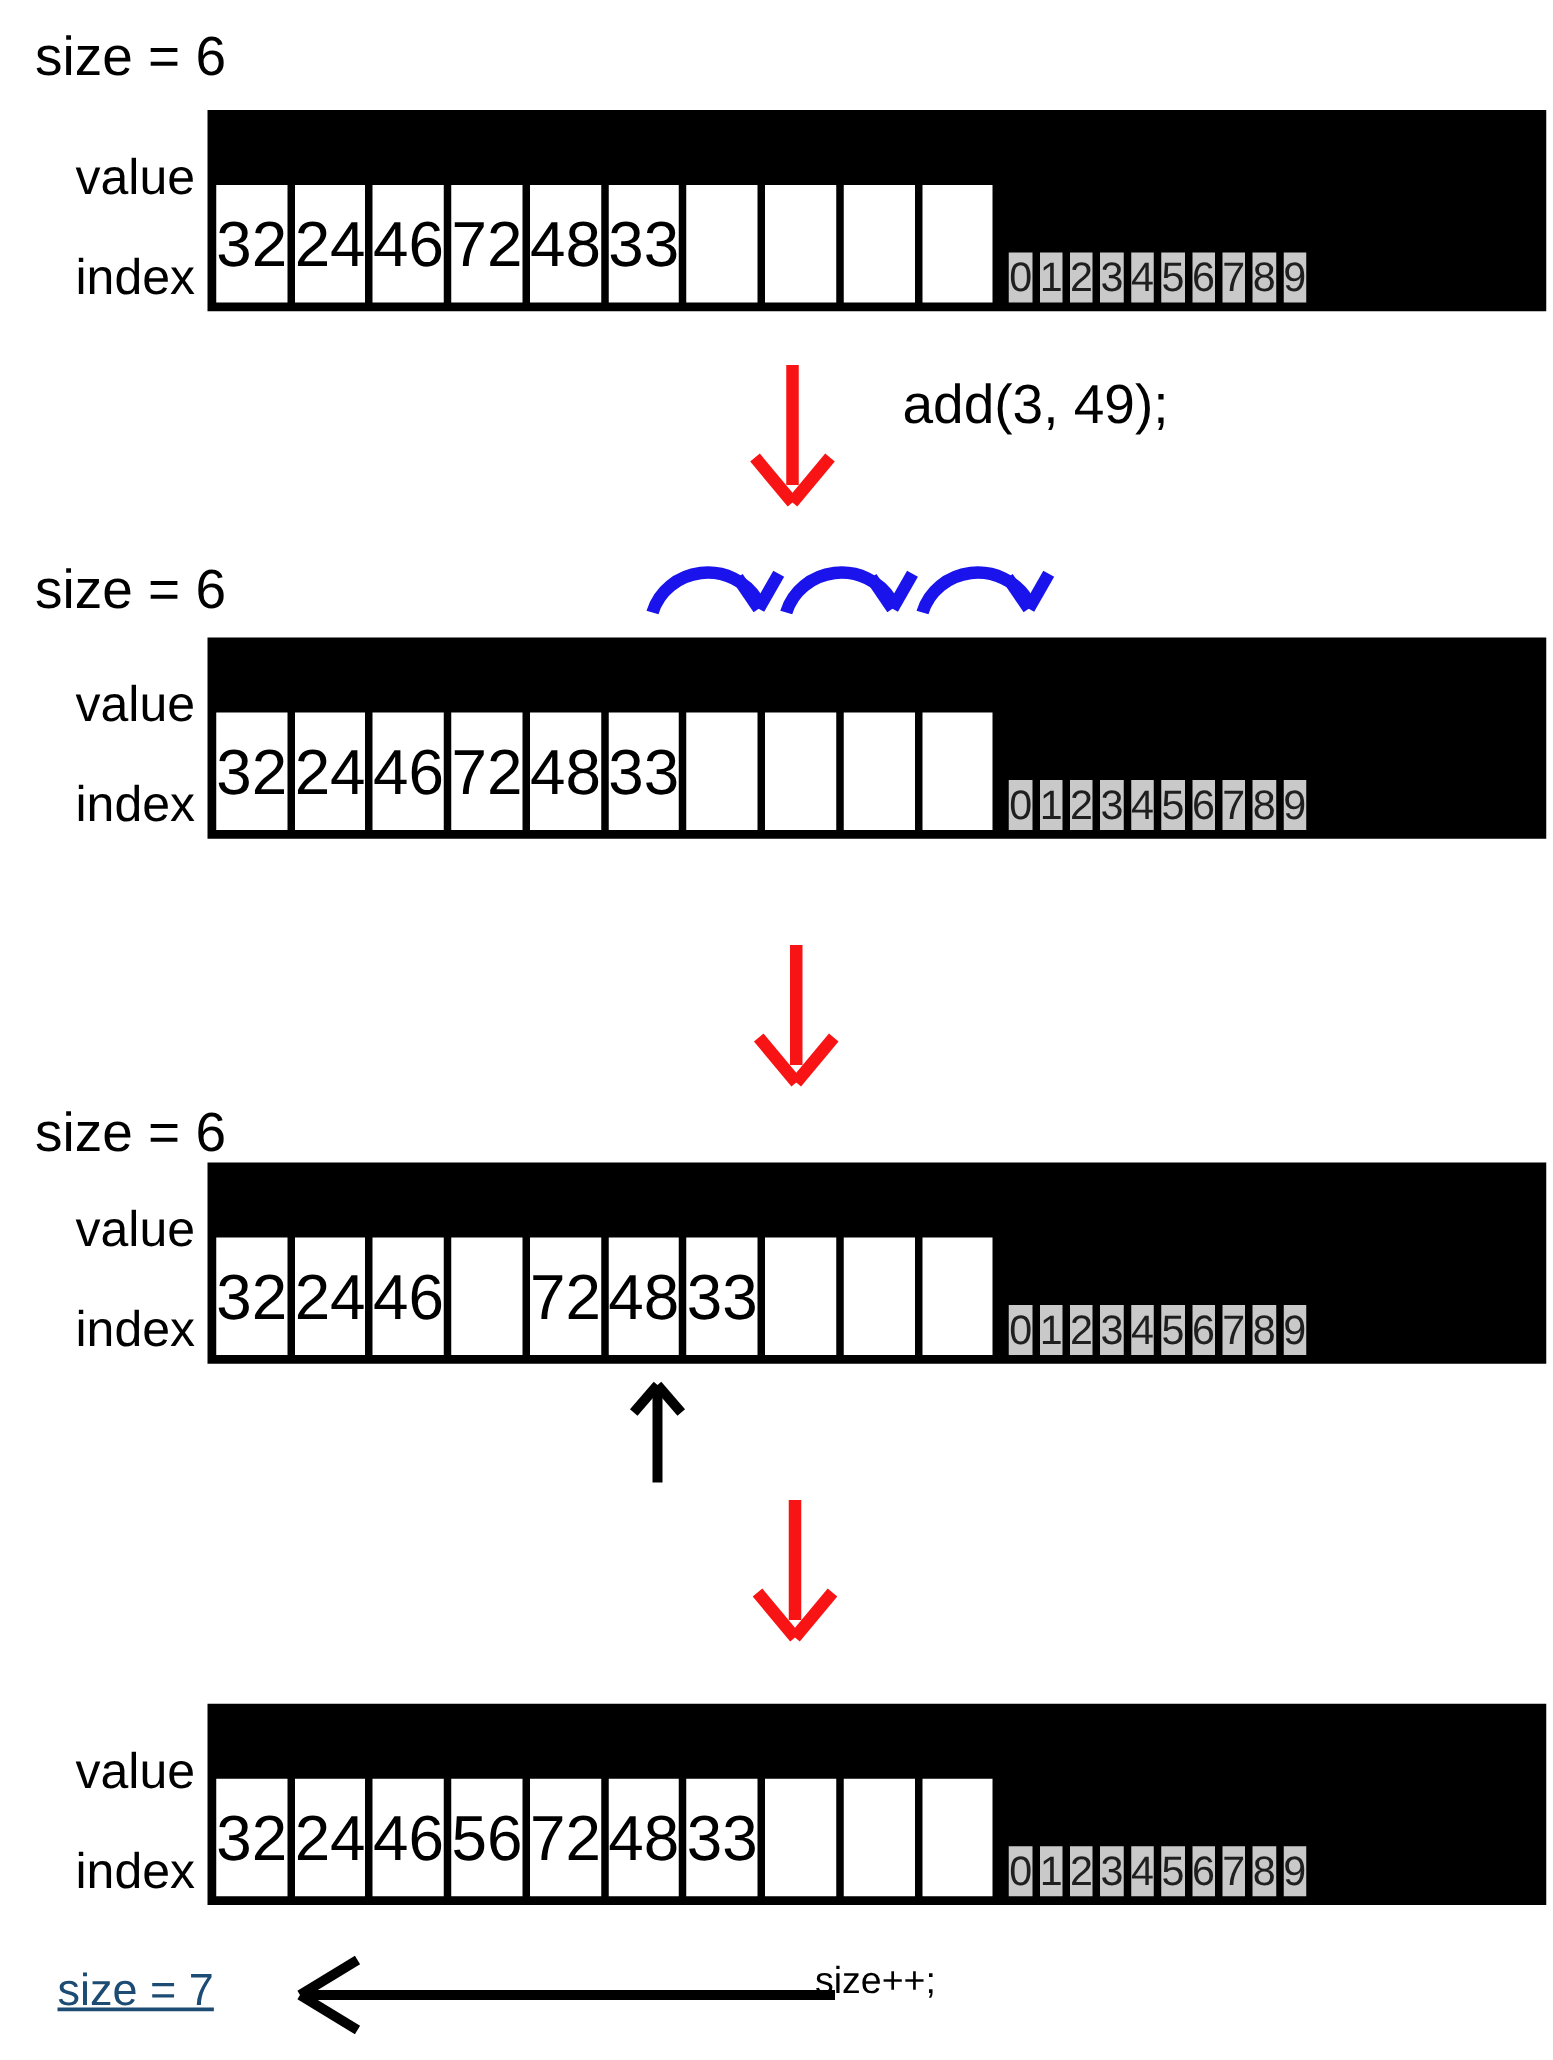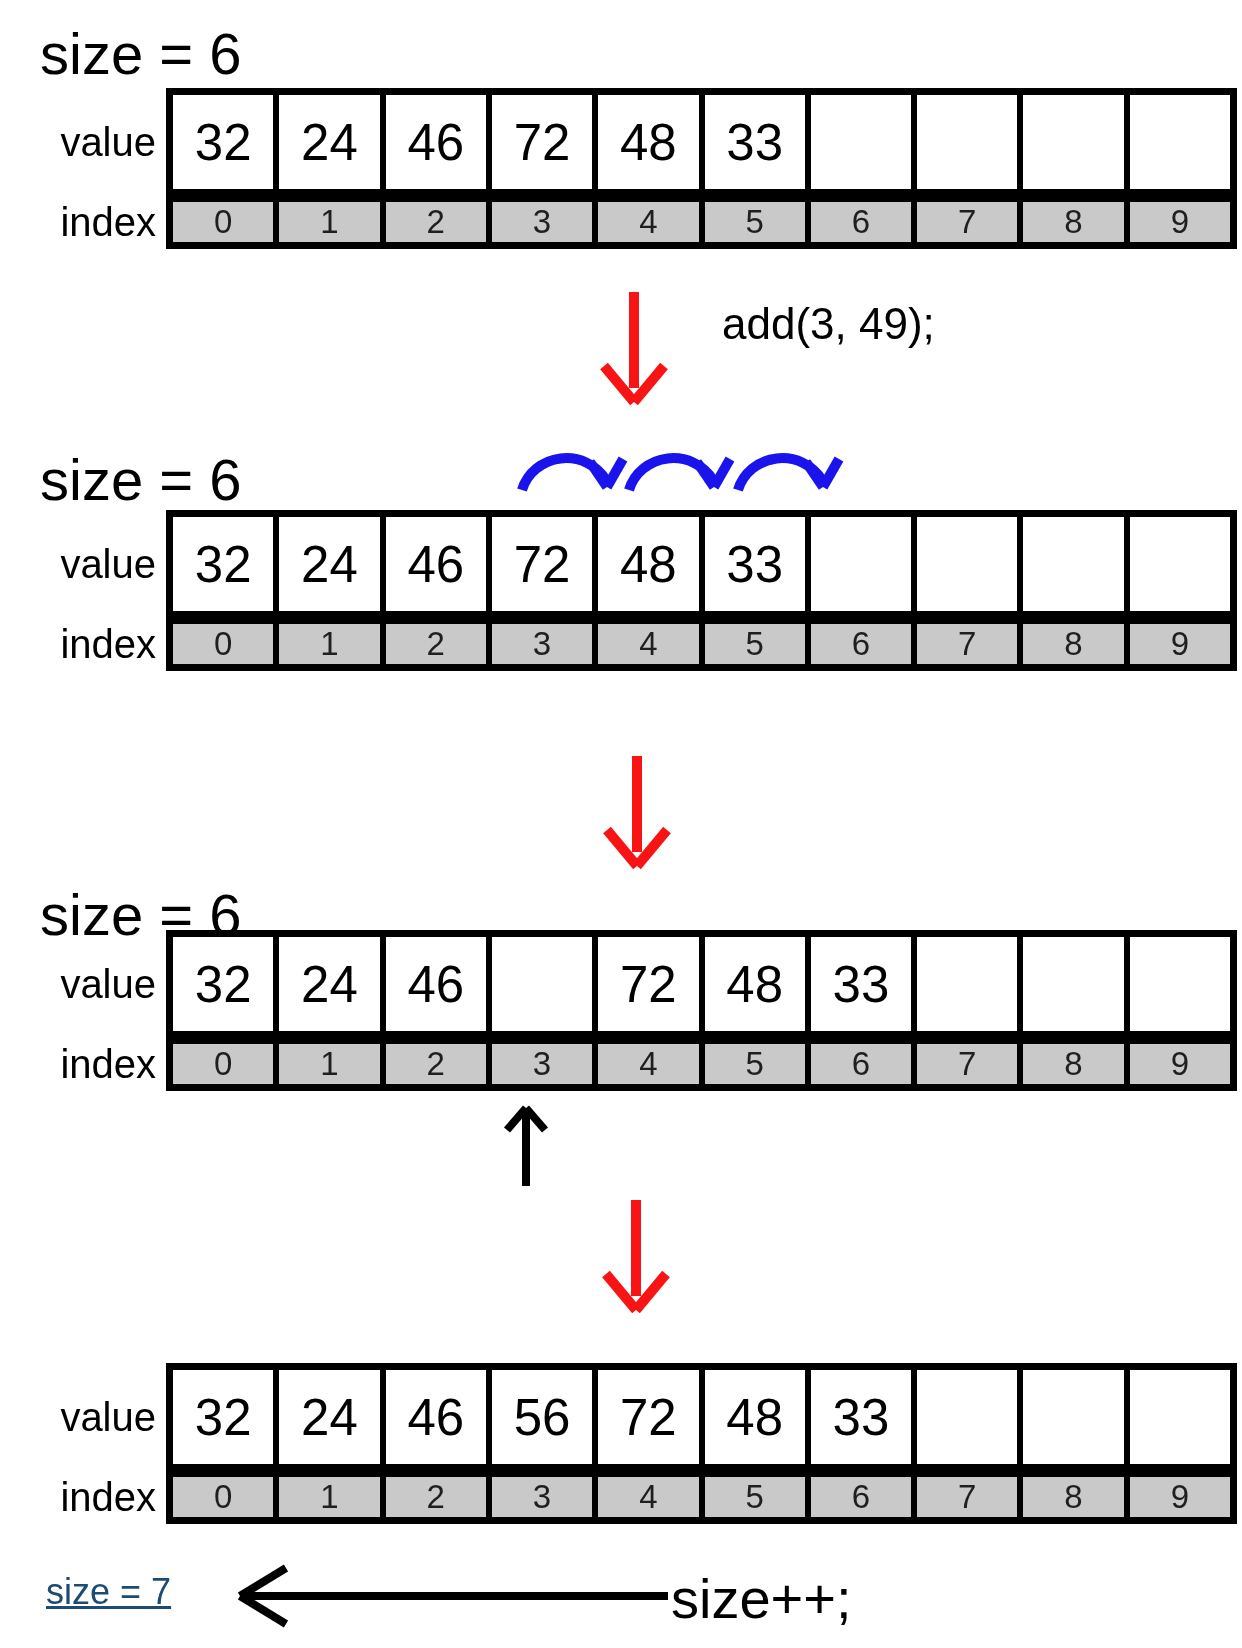--- a/index.html
+++ b/index.html
@@ -26,8 +26,8 @@
   }
   .size-label {
     position: absolute;
-    left: 40px;
-    font-size: 58px;
+    left: 28px;
+    font-size: 44px;
     line-height: 1.1;
     color: var(--text);
     white-space: nowrap;

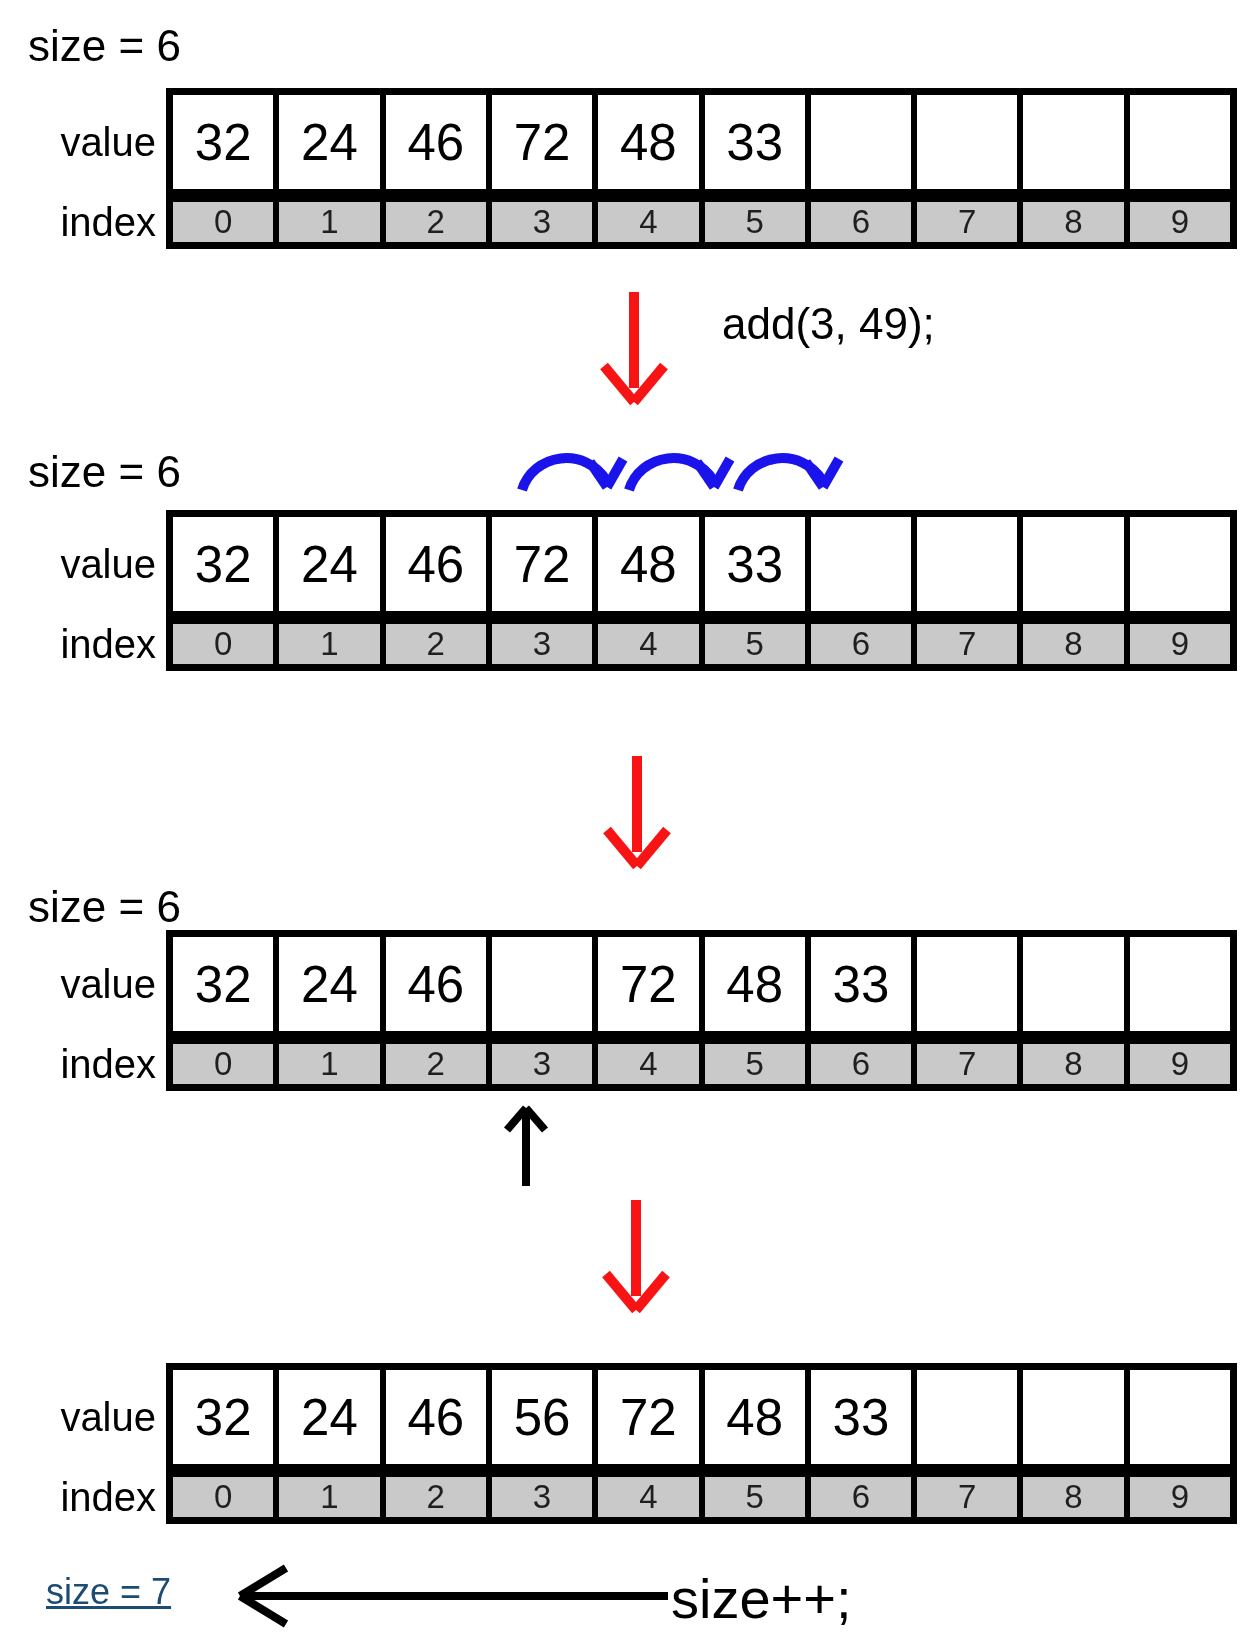--- a/index.html
+++ b/index.html
@@ -75,8 +75,9 @@
     background: var(--frame);
     padding: 7px;
     display: flex;
-    flex-direction: column;
+    flex-direction: row;
     gap: 13px;
+    align-items: flex-end;
   }
   .value-row, .index-row {
     display: grid;

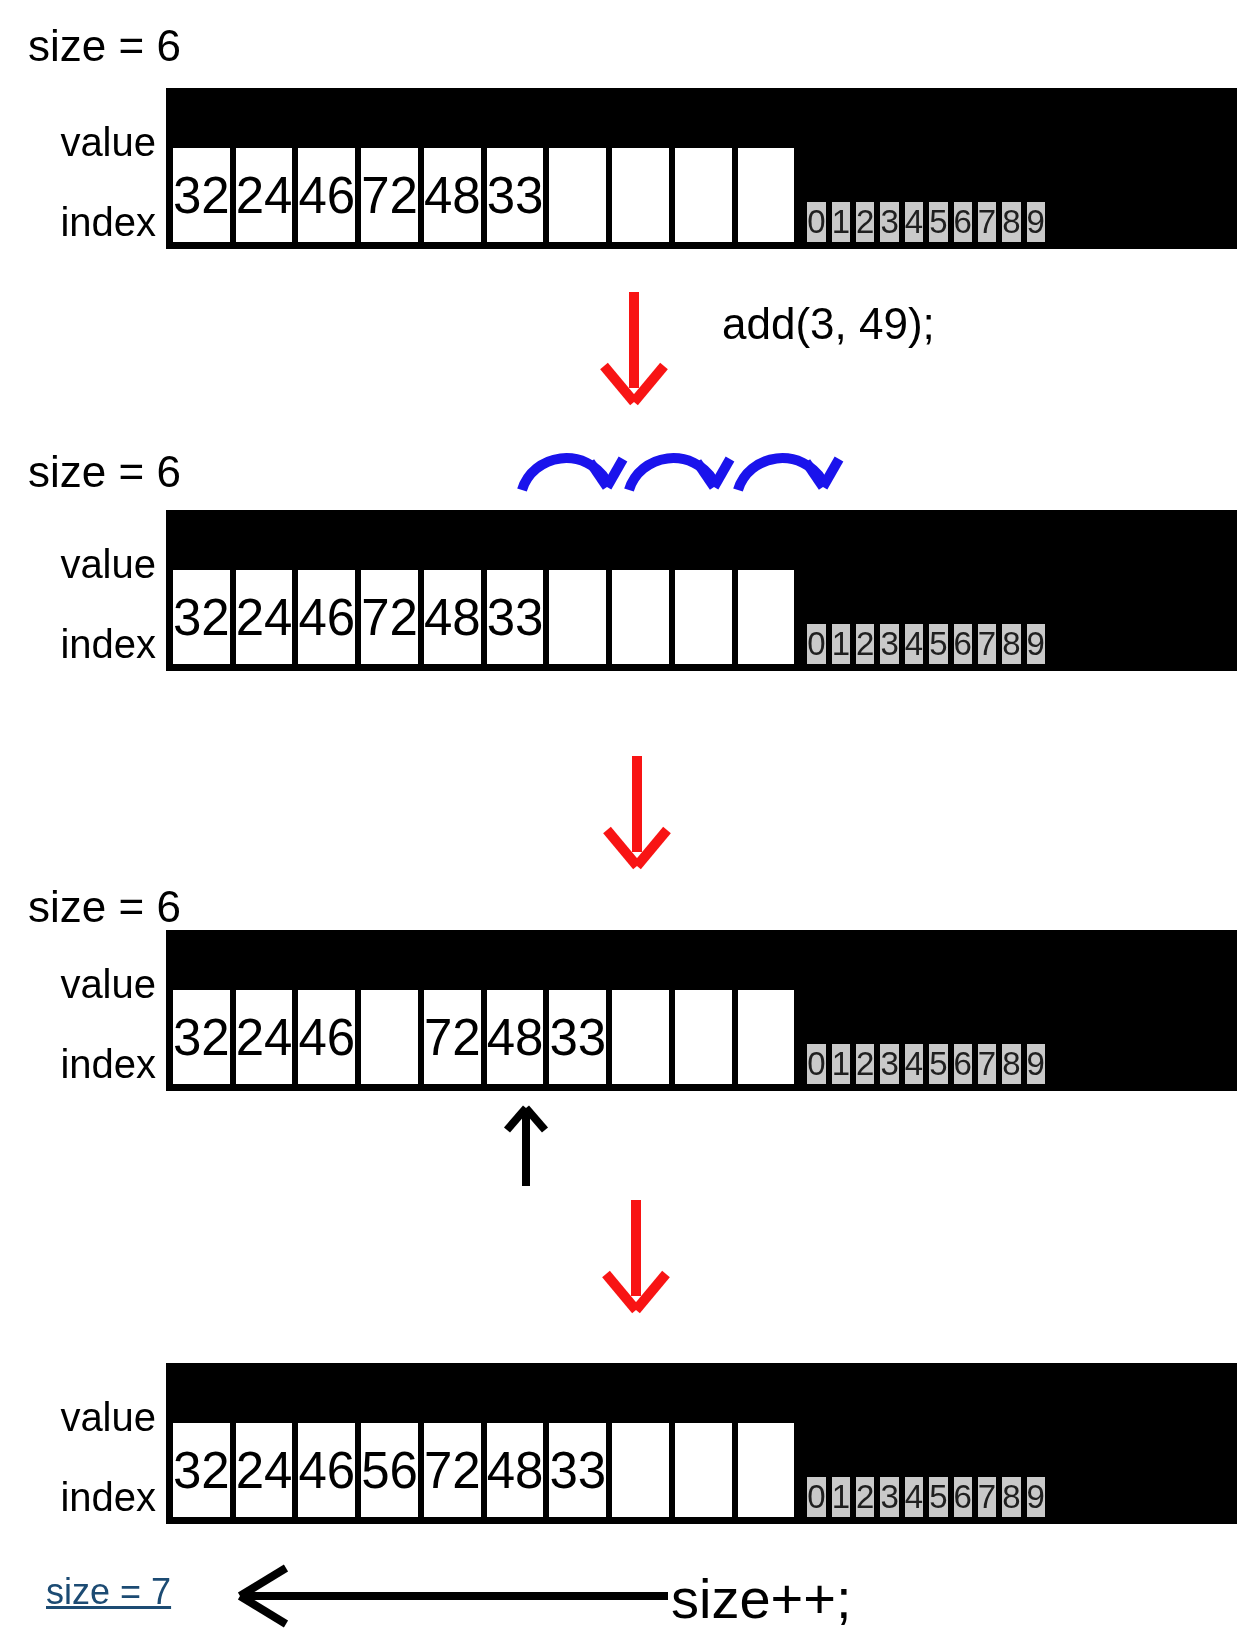--- a/index.html
+++ b/index.html
@@ -296,7 +296,7 @@
       <path d="M58 60 L12 32"></path>
     </g>
   </svg>
-  <div class="annotation" style="left:671px; top:1568px; font-size:56px">size++;</div>
+  <div class="annotation" style="left:652px; top:1568px; font-size:30px">size++;</div>
 
 </div>
 

